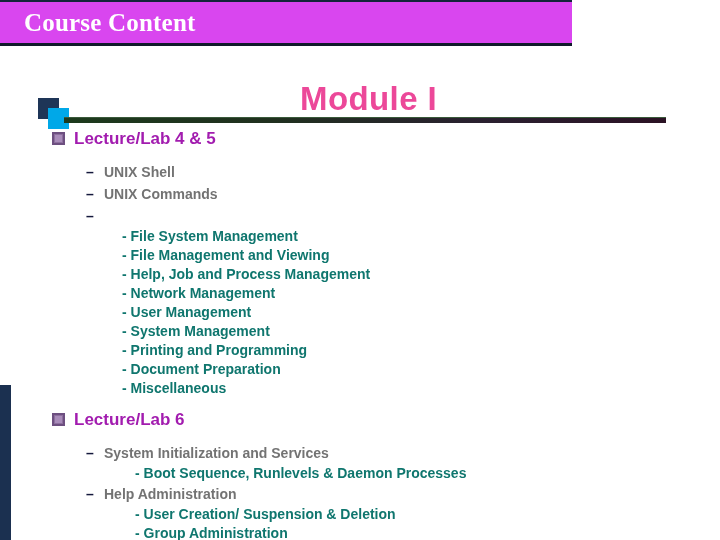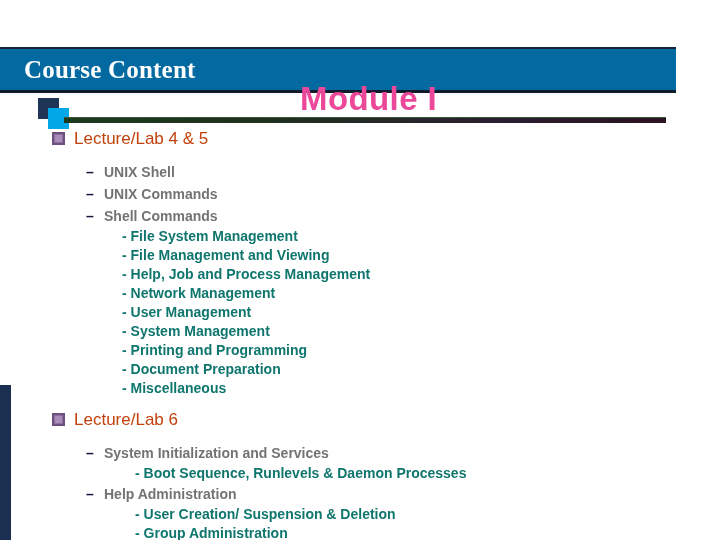--- a/index.html
+++ b/index.html
@@ -20,13 +20,12 @@
     position: absolute;
     left: 0;
     top: 0;
-    width: 676px;
+    width: 572px;
     height: 46px;
-    background: #0369a1;
+    background: #d946ef;
     border-top: 2px solid #14253a;
     border-bottom: 3px solid #101b2b;
     box-sizing: border-box;
-    margin-top: 47px;
   }
   #title-bar-text {
     position: absolute;

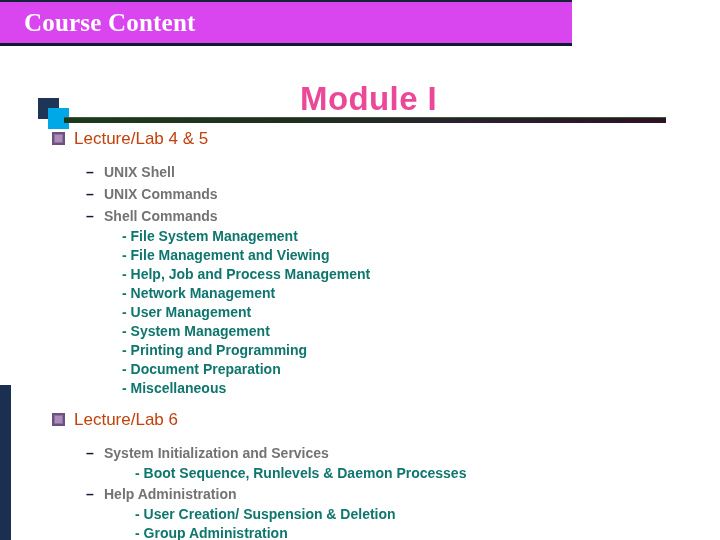--- a/index.html
+++ b/index.html
@@ -124,8 +124,8 @@
   }
   .l1-label {
     font-size: 17px;
-    font-weight: normal;
-    color: #c2410c;
+    font-weight: bold;
+    color: #a21caf;
     line-height: 21px;
     white-space: nowrap;
   }

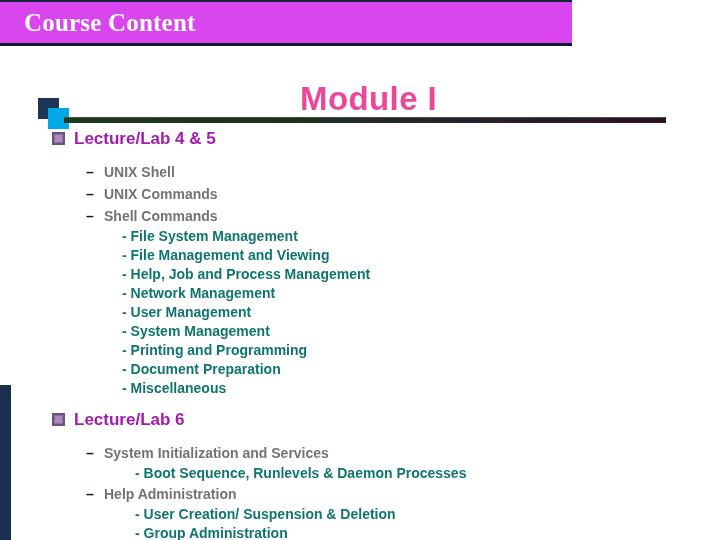--- a/index.html
+++ b/index.html
@@ -201,7 +201,6 @@
 
     <div class="l2-item">
       <span class="l2-dash">–</span>
-      <span class="l2-label">Shell Commands</span>
     </div>
 
     <div class="l3-item">- File System Management</div>

